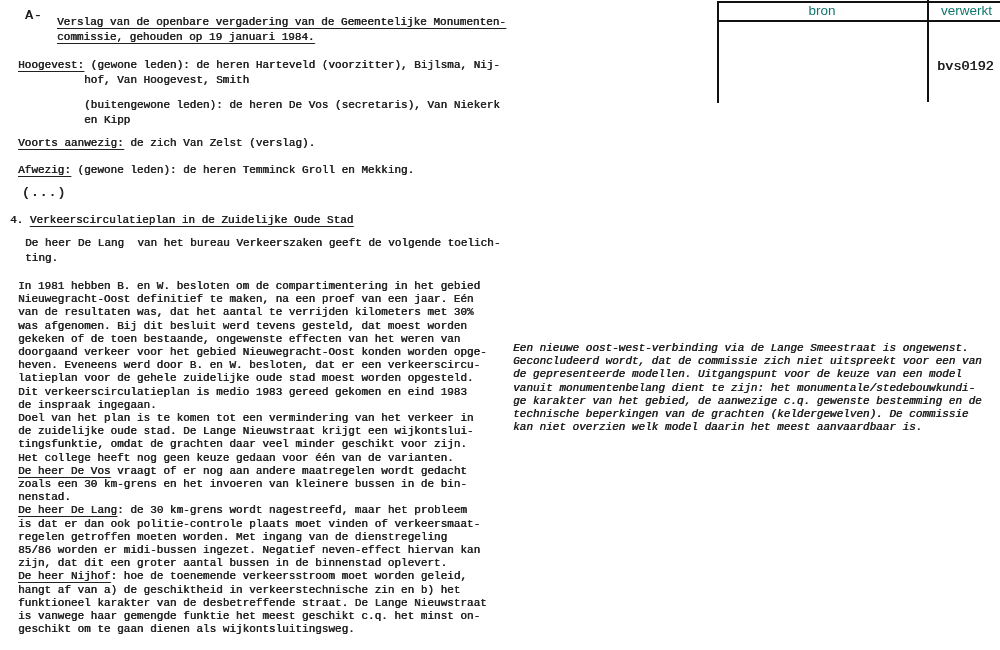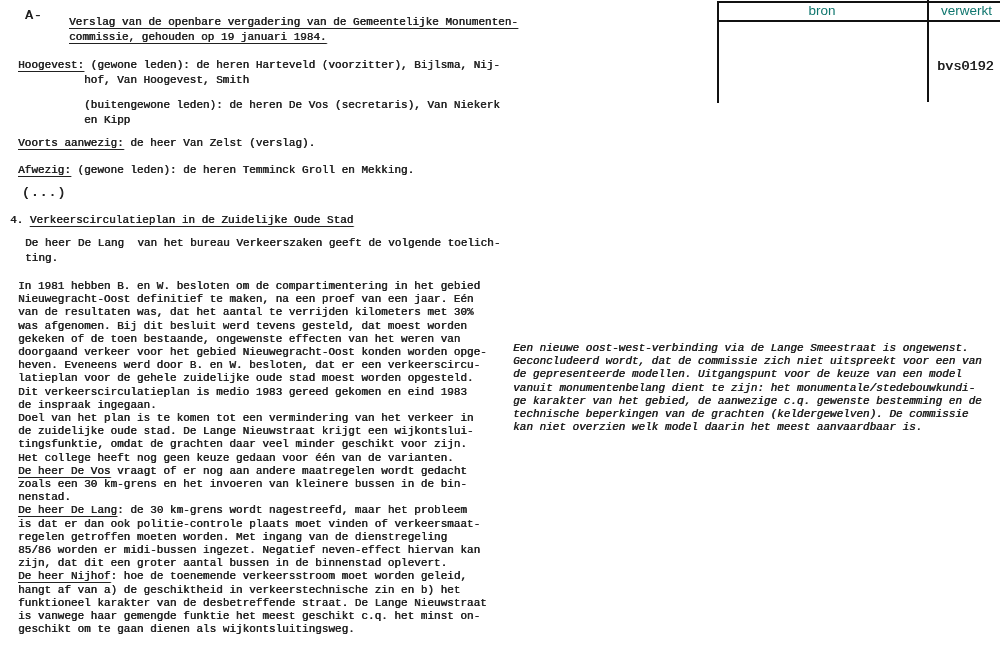--- a/index.html
+++ b/index.html
@@ -16,7 +16,7 @@
   .u{text-decoration:underline;text-decoration-thickness:1.2px;text-underline-offset:2.5px;}
   .hang{padding-left:66px;}
   
-  .blk-report-title{left:57px;top:15px;line-height:15.2px;margin-left:12px;}
+  .blk-report-title{left:57px;top:15px;line-height:15.2px;}
   .blk-attendees-regular{left:18px;top:58px;line-height:15.2px;}
   .blk-attendees-special{left:84px;top:98px;line-height:15.2px;}
   .blk-also-present{left:18px;top:136px;line-height:15.2px;}

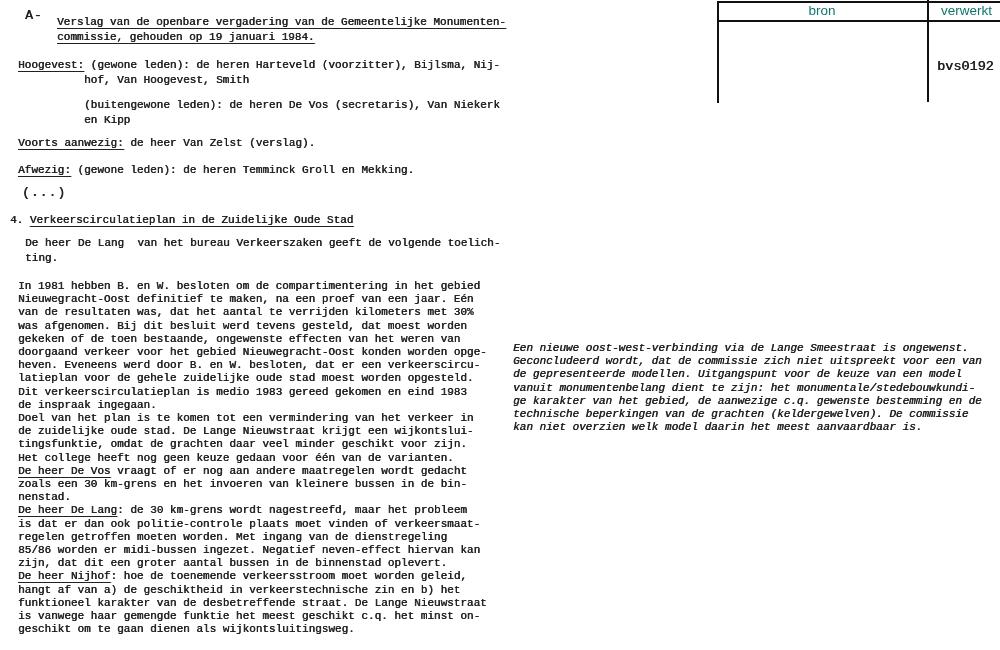--- a/index.html
+++ b/index.html
@@ -55,7 +55,7 @@
       <div class="tblock blk-report-title"><div class="tline"><span class="u">Verslag van de openbare vergadering van de Gemeentelijke Monumenten-</span></div><div class="tline"><span class="u">commissie, gehouden op 19 januari 1984.</span></div></div>
       <div class="tblock blk-attendees-regular"><div class="tline"><span class="u">Hoogevest:</span><span> (gewone leden): de heren Harteveld (voorzitter), Bijlsma, Nij-</span></div><div class="tline hang"><span>hof, Van Hoogevest, Smith</span></div></div>
       <div class="tblock blk-attendees-special"><div class="tline"><span>(buitengewone leden): de heren De Vos (secretaris), Van Niekerk</span></div><div class="tline"><span>en Kipp</span></div></div>
-      <div class="tblock blk-also-present"><div class="tline"><span class="u">Voorts aanwezig:</span><span> de heer Van Zelst (verslag).</span></div></div>
+      <div class="tblock blk-also-present"><div class="tline"><span class="u">Voorts aanwezig:</span><span> de zich Van Zelst (verslag).</span></div></div>
       <div class="tblock blk-absent"><div class="tline"><span class="u">Afwezig:</span><span> (gewone leden): de heren Temminck Groll en Mekking.</span></div></div>
       <div class="tblock blk-omission-ellipsis"><div class="tline"><span>(...)</span></div></div>
       <div class="tblock blk-agenda-item-heading"><div class="tline"><span>4. </span><span class="u">Verkeerscirculatieplan in de Zuidelijke Oude Stad</span></div></div>

